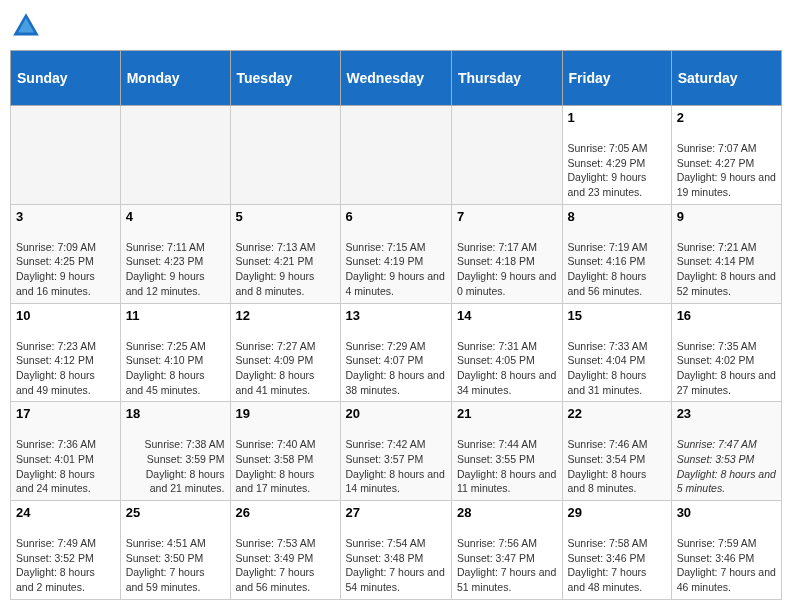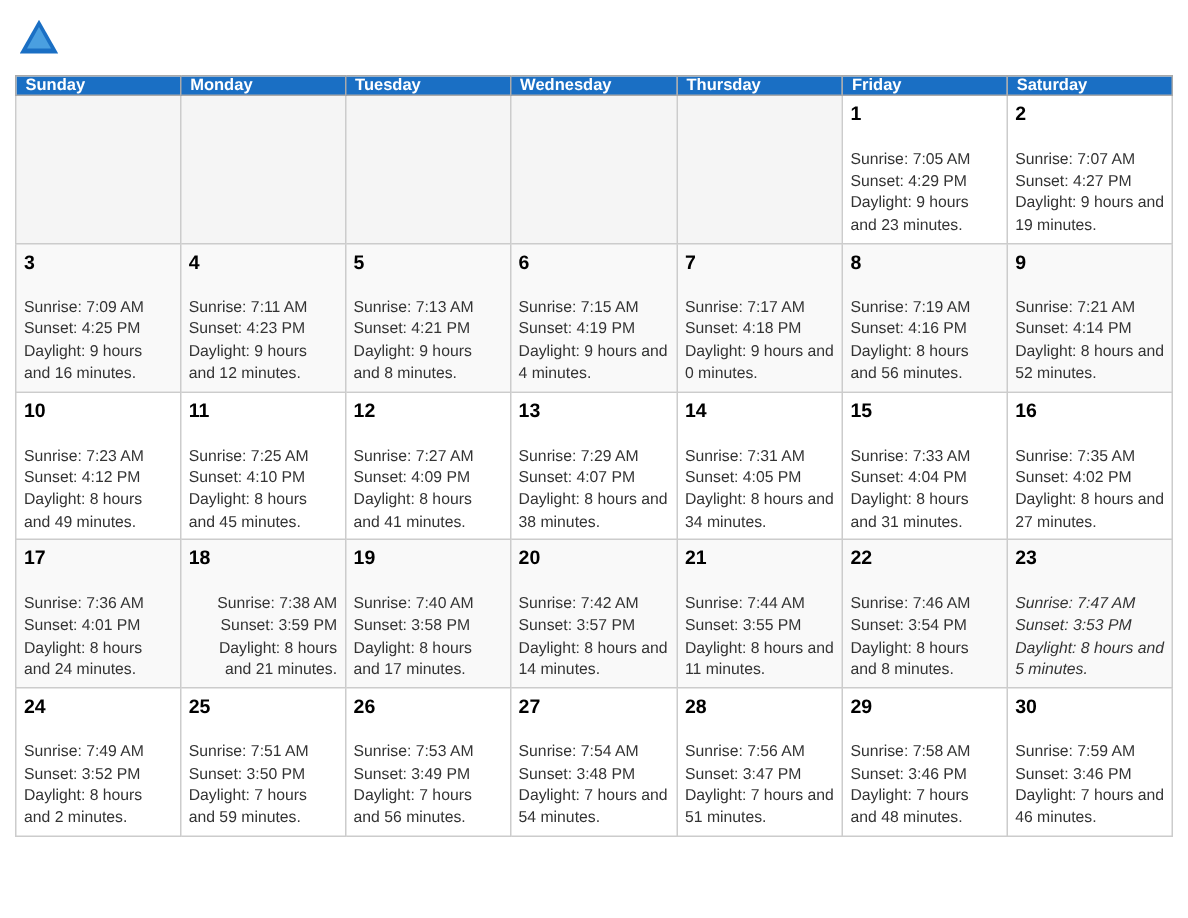--- a/index.html
+++ b/index.html
@@ -60,8 +60,8 @@
       background: #1a6fc4;
       color: #fff;
       text-align: left;
-      padding: 0 6px;
-      font-size: 11px;
+      padding: 19px 6px;
+      font-size: 14px;
       border: 1px solid #aaa;
     }
     .calendar td {

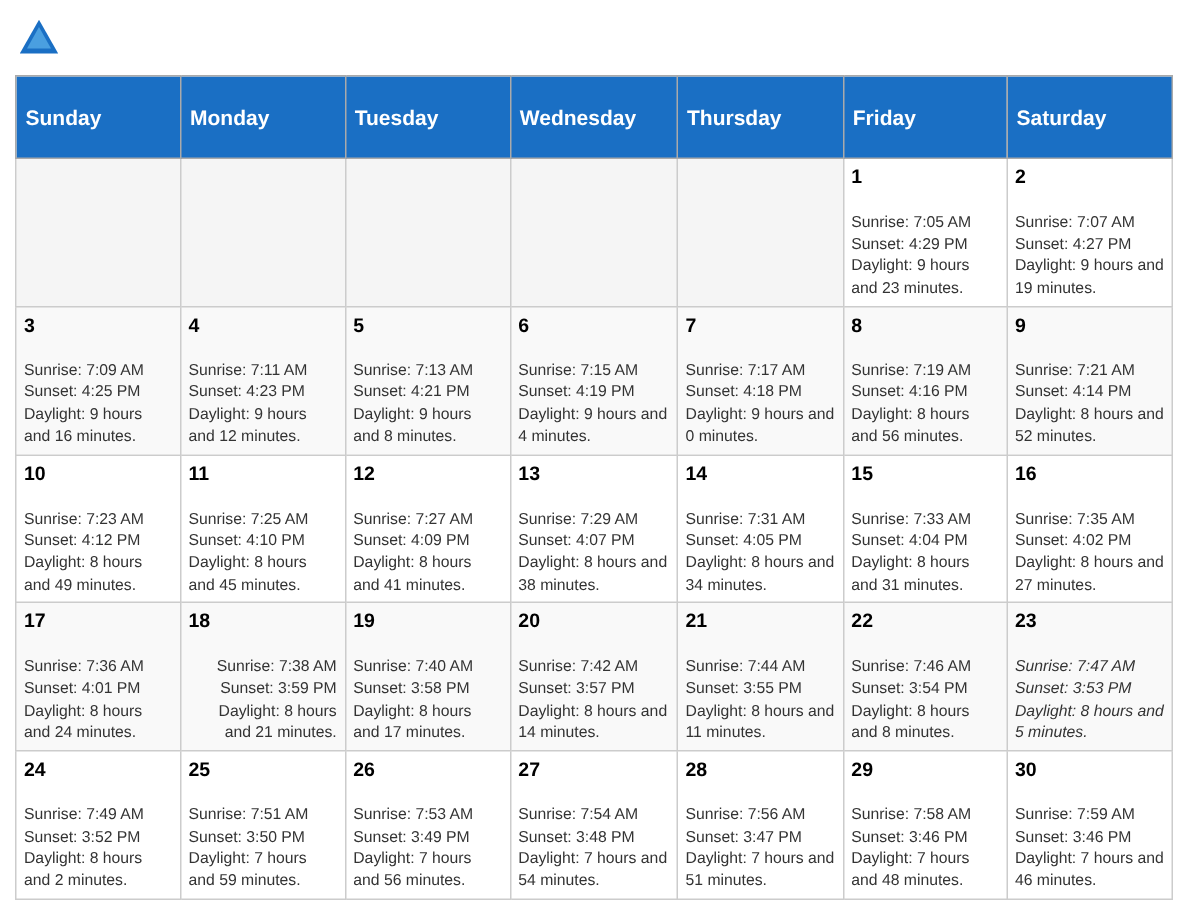--- a/index.html
+++ b/index.html
@@ -284,7 +284,7 @@
         </td>
         <td>
           <div class="day-number">25</div>
-          <div class="day-detail" style="white-space: pre-line;">Sunrise: 7:51 AM
+          <div class="day-detail" style="white-space: pre-line;">Sunrise: 4:51 AM
 Sunset: 3:50 PM
 Daylight: 7 hours and 59 minutes.</div>
         </td>

